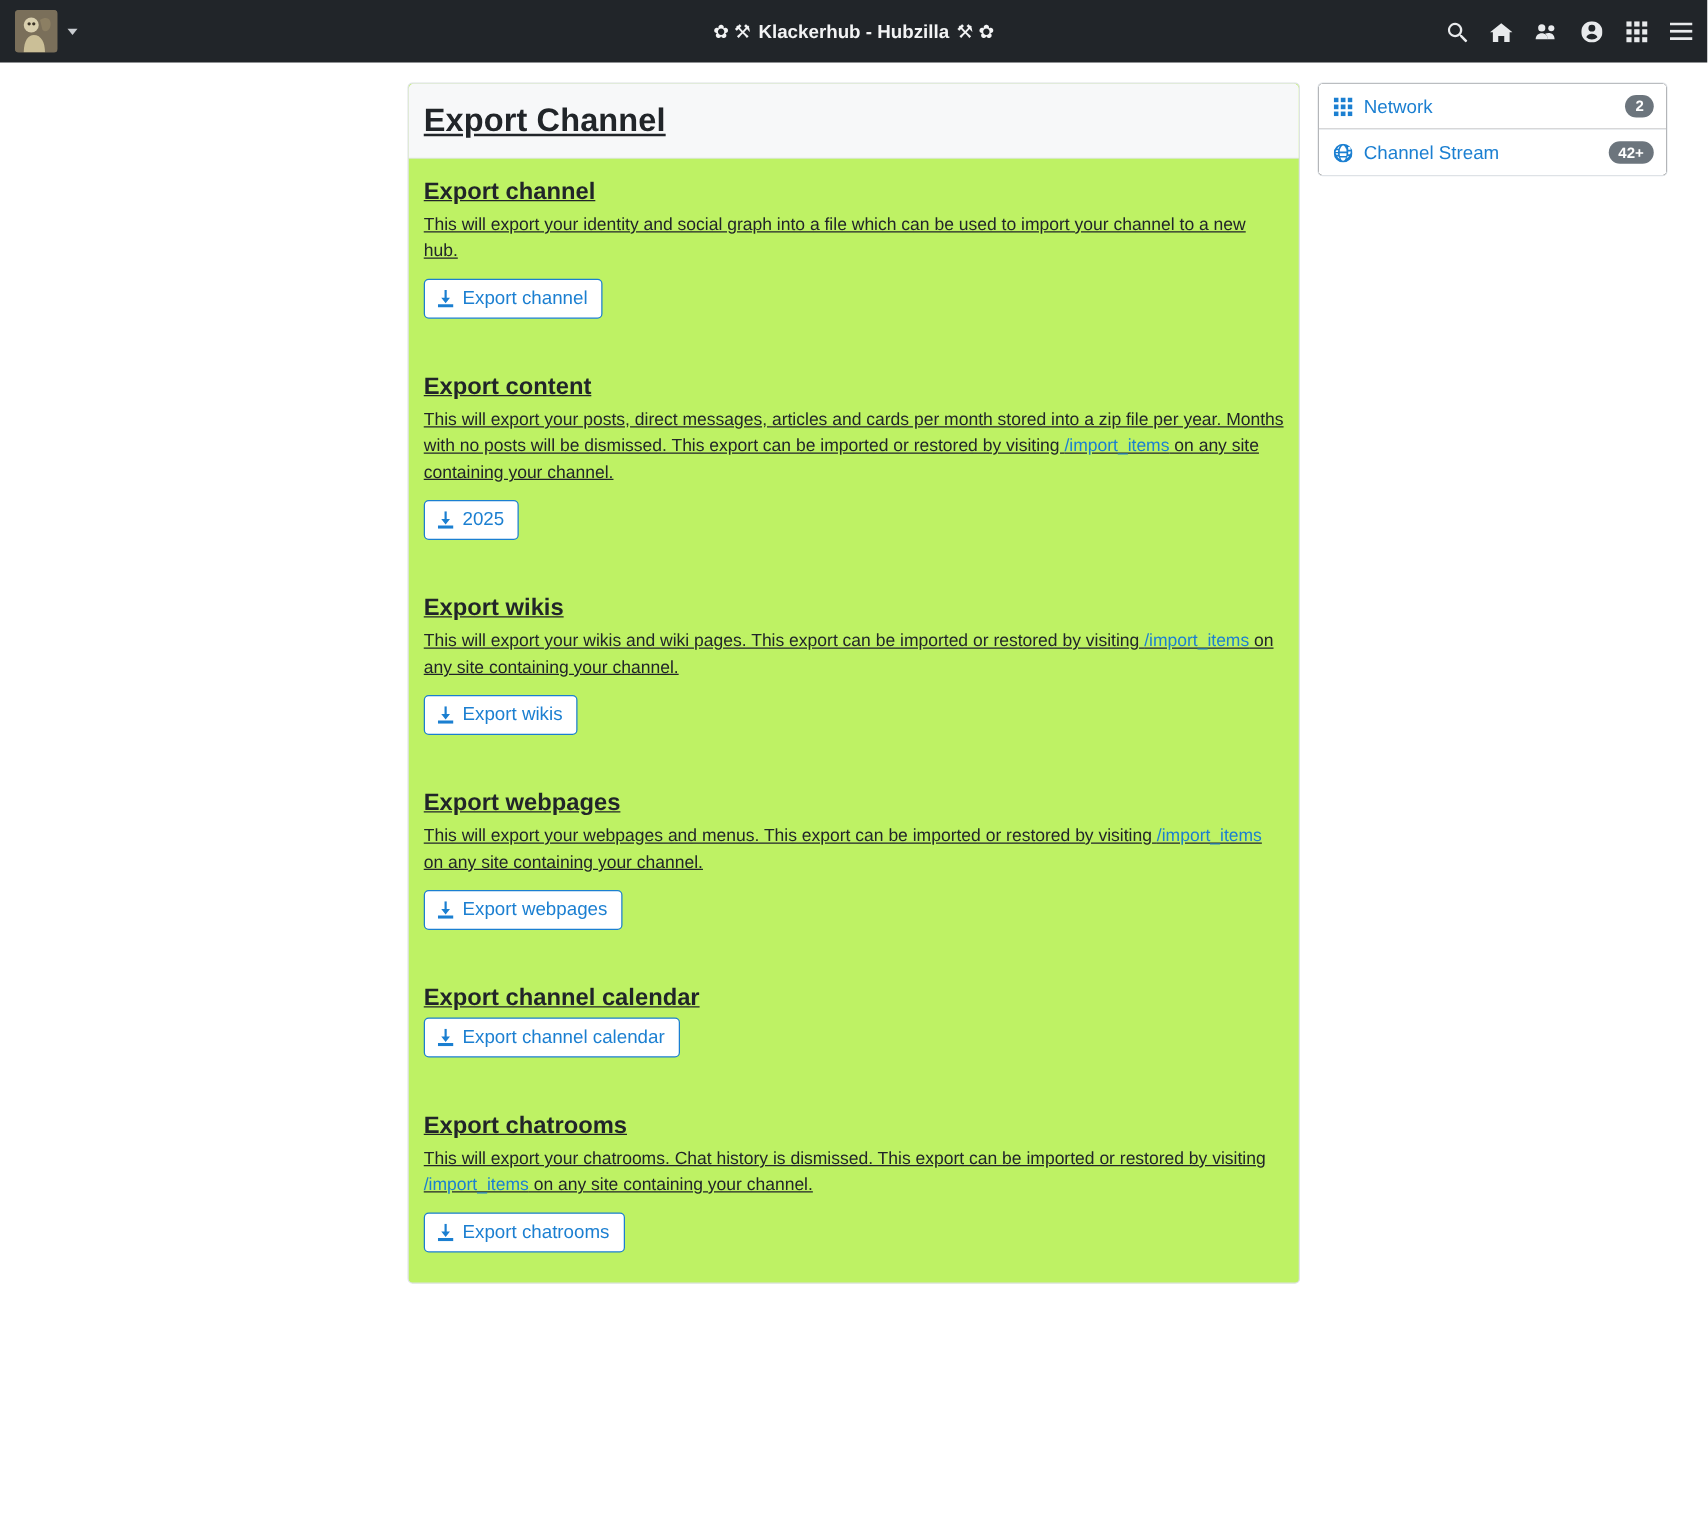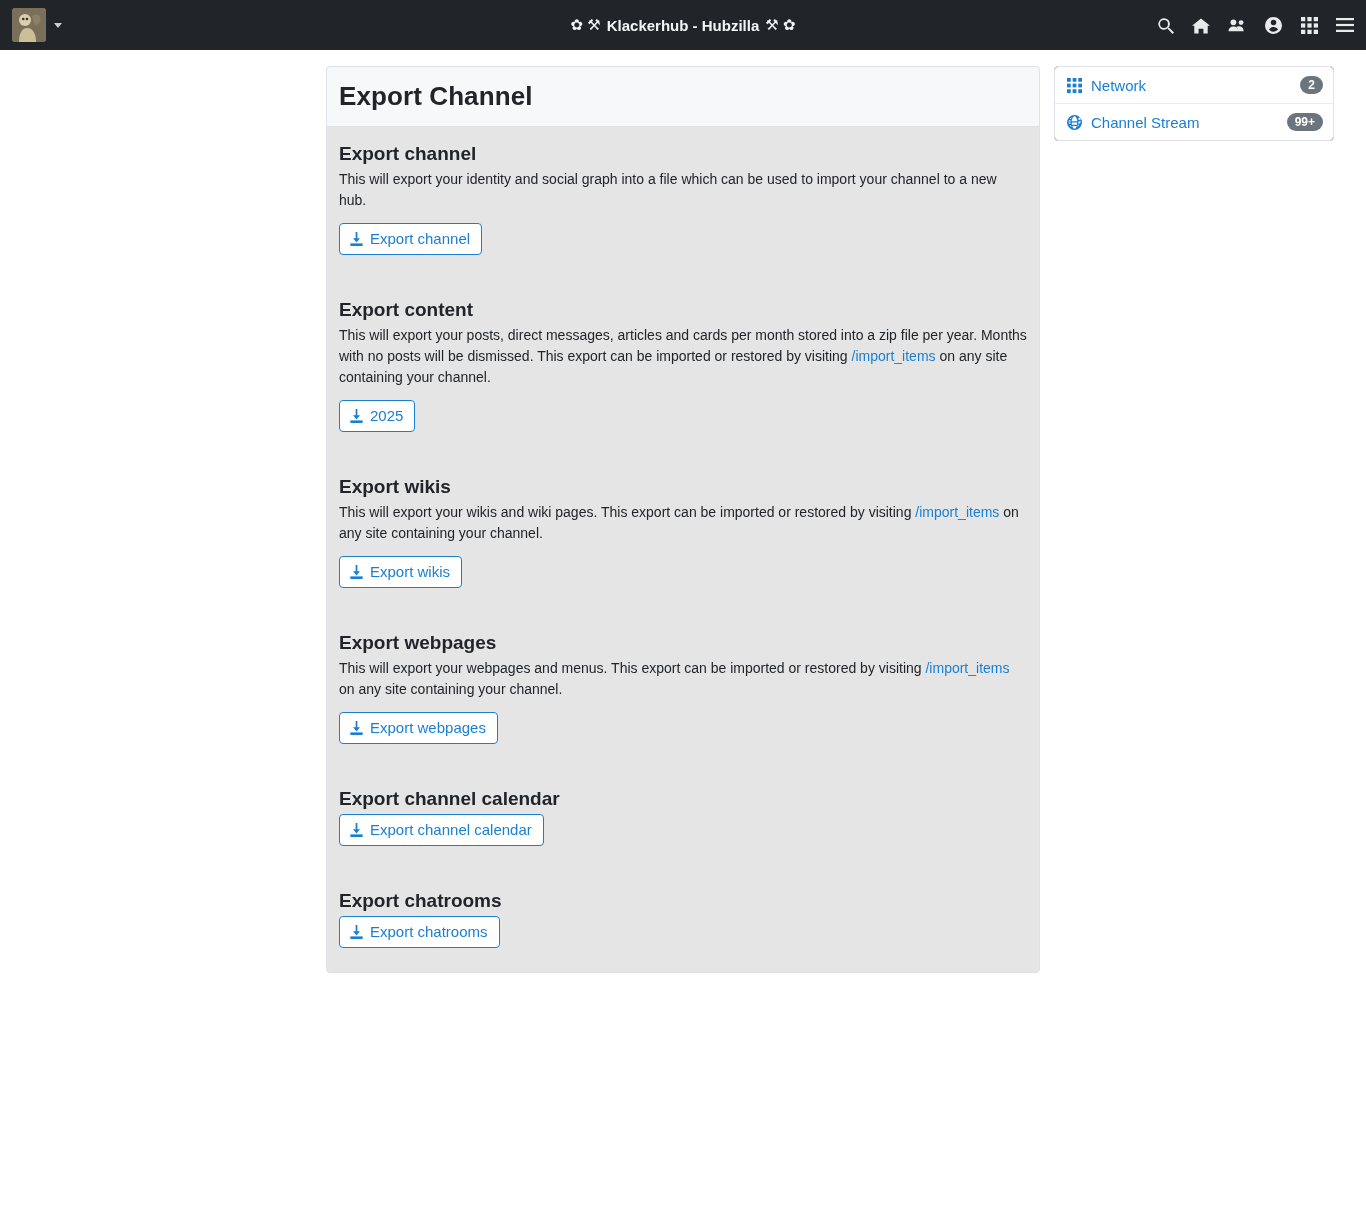--- a/index.html
+++ b/index.html
@@ -87,7 +87,8 @@
   .card {
     border: 1px solid #dee2e6;
     border-radius: 4px;
-    background: #e5e5e5;
+    background: #bef264;
+    text-decoration: underline;
   }
   .card-header {
     background: #f7f8f9;

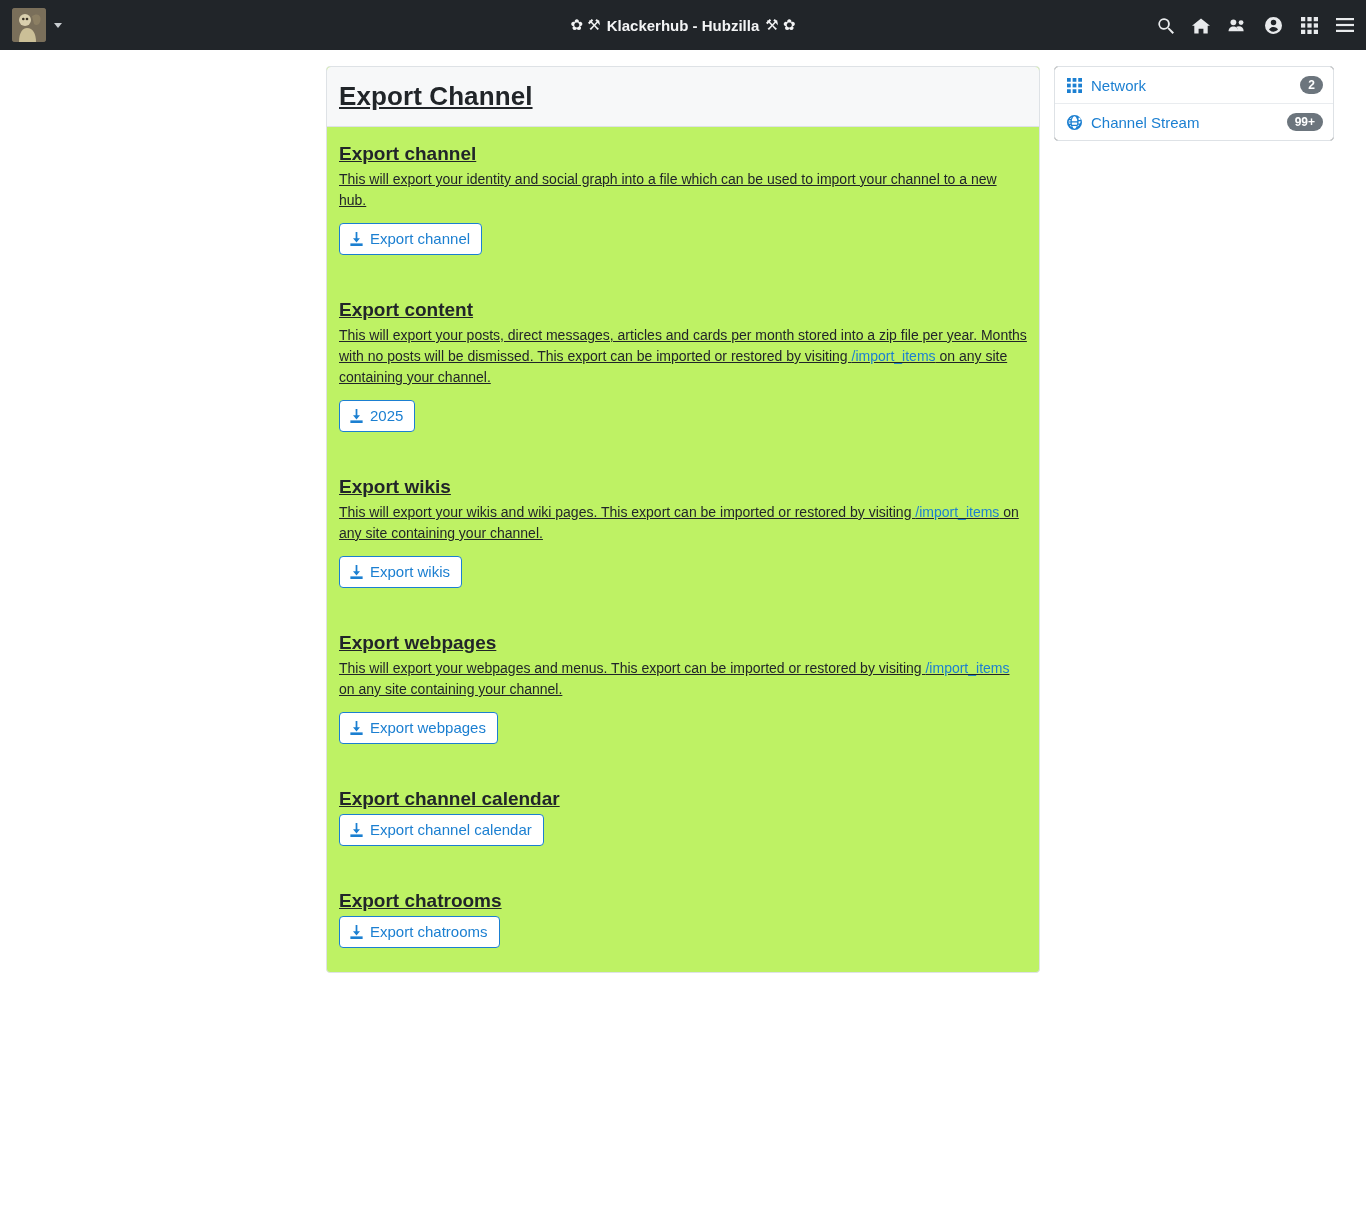--- a/index.html
+++ b/index.html
@@ -370,7 +370,7 @@
             </svg>
         </span>
         <span class="aside-label">Channel Stream</span>
-        <span class="badge">99+</span>
+        <span class="badge">42+</span>
       </div>
     </div>
   </div>

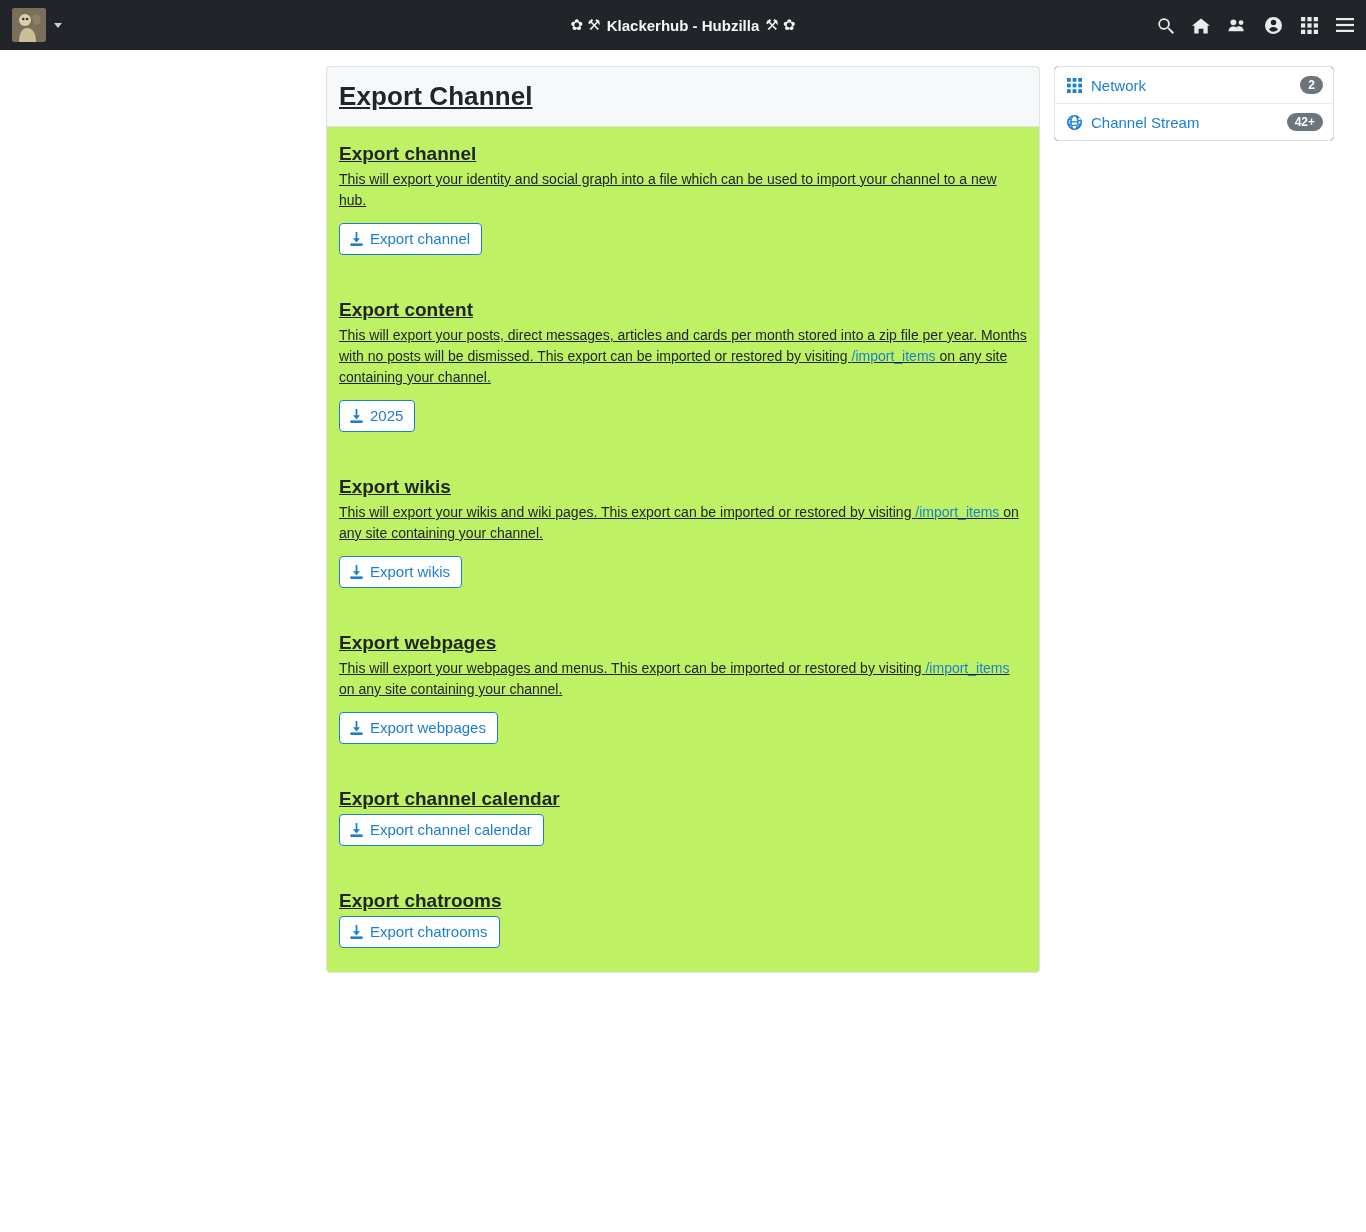--- a/index.html
+++ b/index.html
@@ -327,6 +327,7 @@
 
         <div class="sec">
           <h3>Export chatrooms</h3>
+          <p><span>This will export your chatrooms. Chat history is dismissed. This export can be imported or restored by visiting </span><a class="link" href="#">/import_items</a><span> on any site containing your channel.</span></p>
           <button class="btn" style="margin-bottom:0">
             <span>
               <svg width="13" height="14" viewBox="0 0 14 16">

